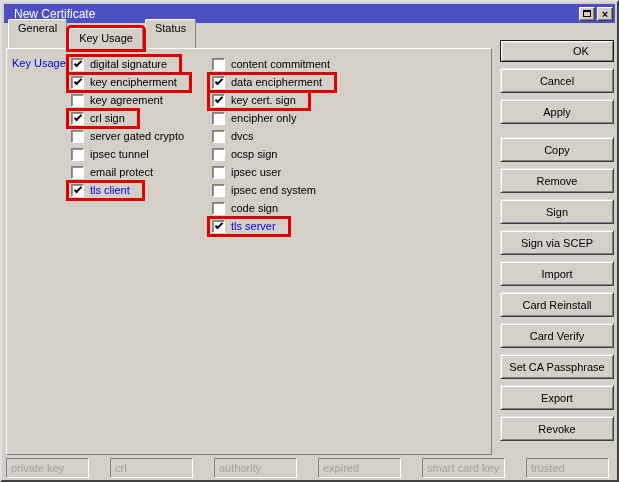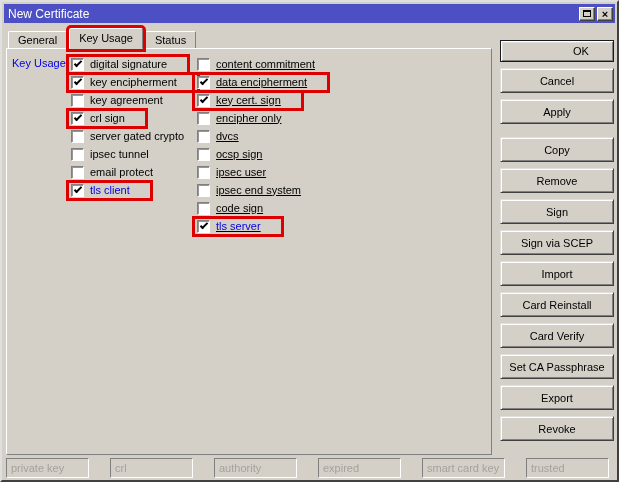--- a/index.html
+++ b/index.html
@@ -17,7 +17,7 @@
   .titlebar{
     position:absolute; left:2px; top:2px; right:2px; height:19px;
     background:var(--title); color:#fff; display:flex; align-items:center;
-    padding-left:4px; font-size:12px;
+    padding-left:10px; font-size:12px;
   }
   .title-text{flex:1;}
   .win-btn{

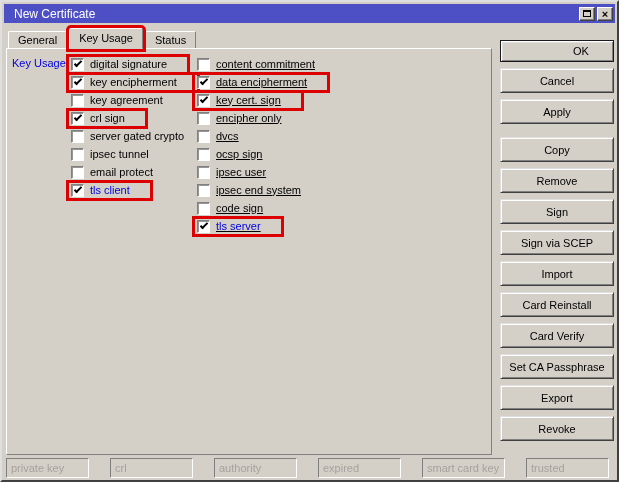--- a/index.html
+++ b/index.html
@@ -30,7 +30,7 @@
   .close-glyph{font-weight:bold;font-size:11px;line-height:10px;color:#000;}
   .tabs{position:absolute; left:6px; top:27px; height:20px; display:flex; align-items:flex-end;}
   .tab{
-    height:18px; line-height:17px; padding:0 9px; background:var(--bg);
+    height:30px; line-height:17px; padding:0 9px; background:var(--bg);
     border:1px solid; border-color:var(--light) var(--mid) var(--bg) var(--light);
     border-radius:2px 2px 0 0; margin-right:2px; position:relative; z-index:1;
   }

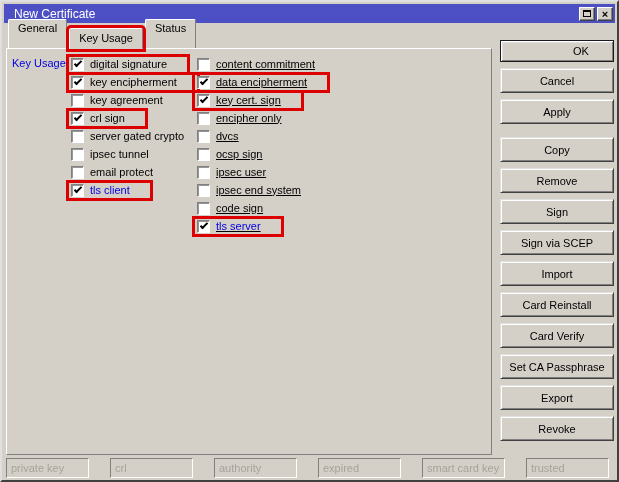--- a/index.html
+++ b/index.html
@@ -49,7 +49,7 @@
   .col.left{left:62px;}
   .col.right{left:188px;text-decoration:underline;}
   .row{height:18px; display:flex; align-items:center;}
-  .row-content{display:inline-flex; align-items:flex-start; padding:1px 20px 1px 2px;}
+  .row-content{display:inline-flex; align-items:flex-start; padding:1px 12px 1px 2px;}
   .row-content.highlighted{outline:3px solid var(--red);}
   .checkbox{
     width:13px; height:13px; background:#fff; margin-right:6px; flex:0 0 13px;

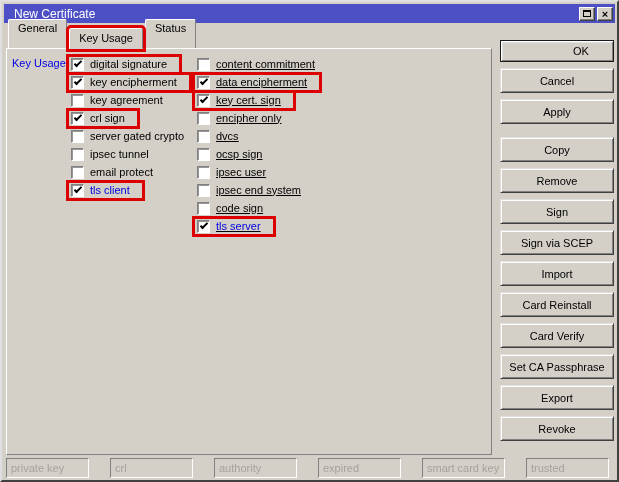--- a/index.html
+++ b/index.html
@@ -47,7 +47,7 @@
   .ku-label{position:absolute; left:5px; top:6px; height:18px; line-height:17px; color:var(--blue);}
   .col{position:absolute; top:6px;}
   .col.left{left:62px;}
-  .col.right{left:188px;text-decoration:underline;}
+  .col.right{left:203px;}
   .row{height:18px; display:flex; align-items:center;}
   .row-content{display:inline-flex; align-items:flex-start; padding:1px 12px 1px 2px;}
   .row-content.highlighted{outline:3px solid var(--red);}

